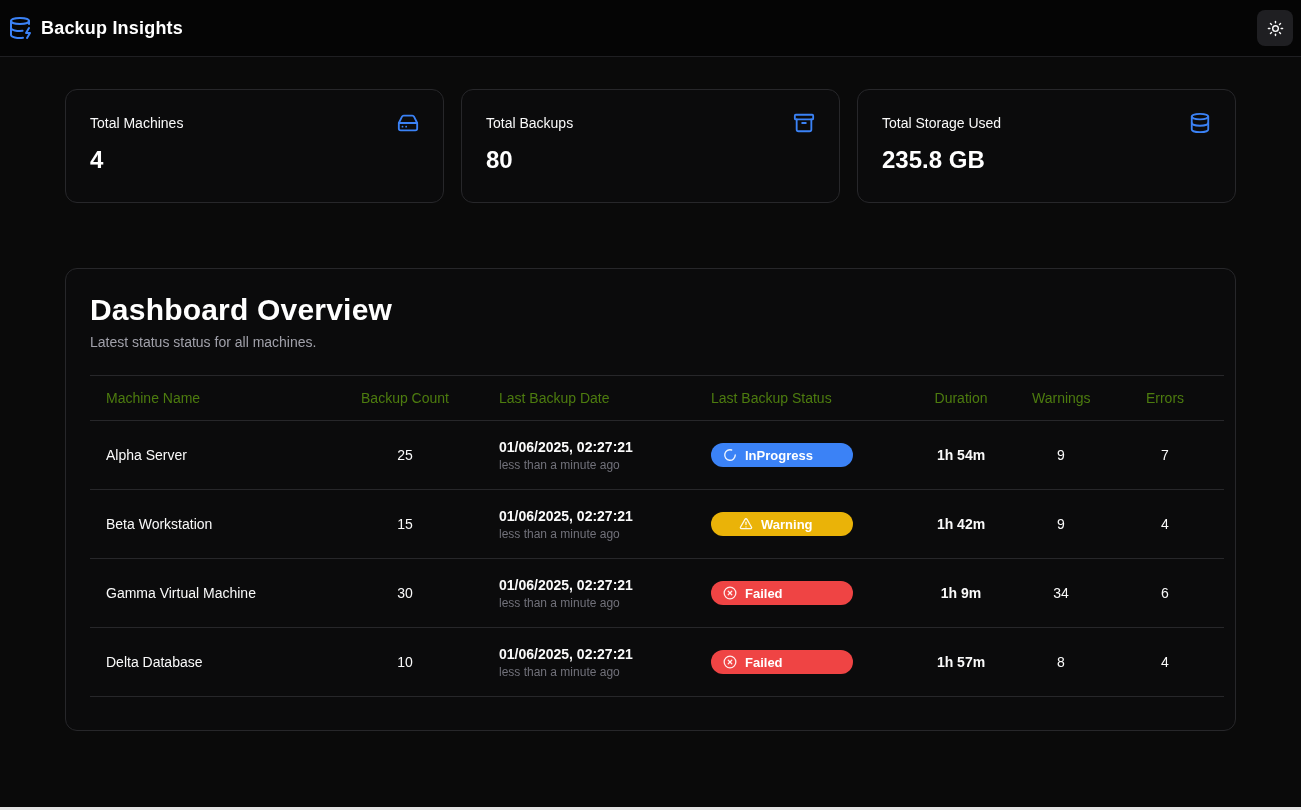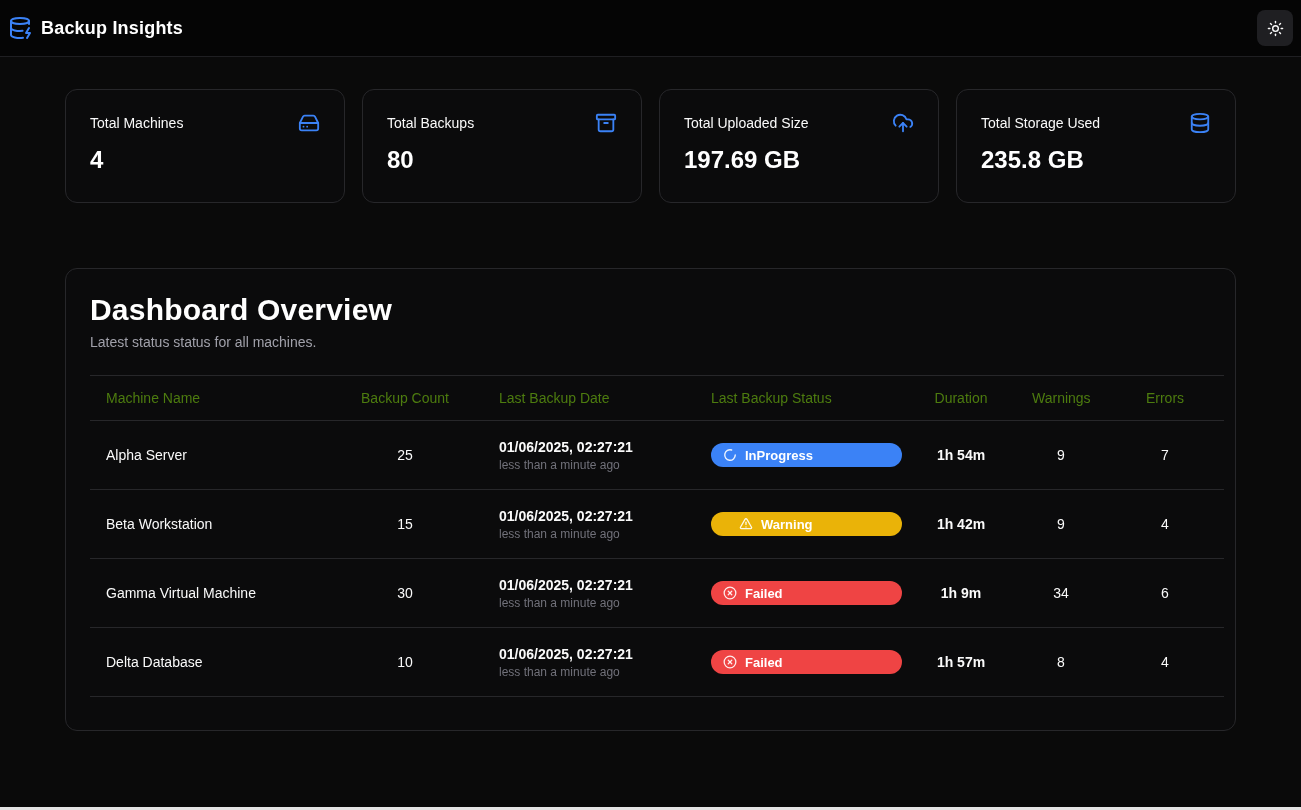--- a/index.html
+++ b/index.html
@@ -196,19 +196,6 @@
     <div class="stat-value">80</div>
   </div>
 
-  <div class="stat-card">
-    <div class="stat-top">
-      <span class="stat-label">Total Uploaded Size</span>
-      <span class="stat-icon">
-        <svg viewBox="0 0 24 24" fill="none" stroke="currentColor" stroke-width="2" stroke-linecap="round" stroke-linejoin="round">
-          <path d="M4 14.899A7 7 0 1 1 15.71 8h1.79a4.5 4.5 0 0 1 2.5 8.242"></path>
-          <path d="M12 12v9"></path>
-          <path d="m16 16-4-4-4 4"></path>
-        </svg>
-      </span>
-    </div>
-    <div class="stat-value">197.69 GB</div>
-  </div>
 
   <div class="stat-card">
     <div class="stat-top">

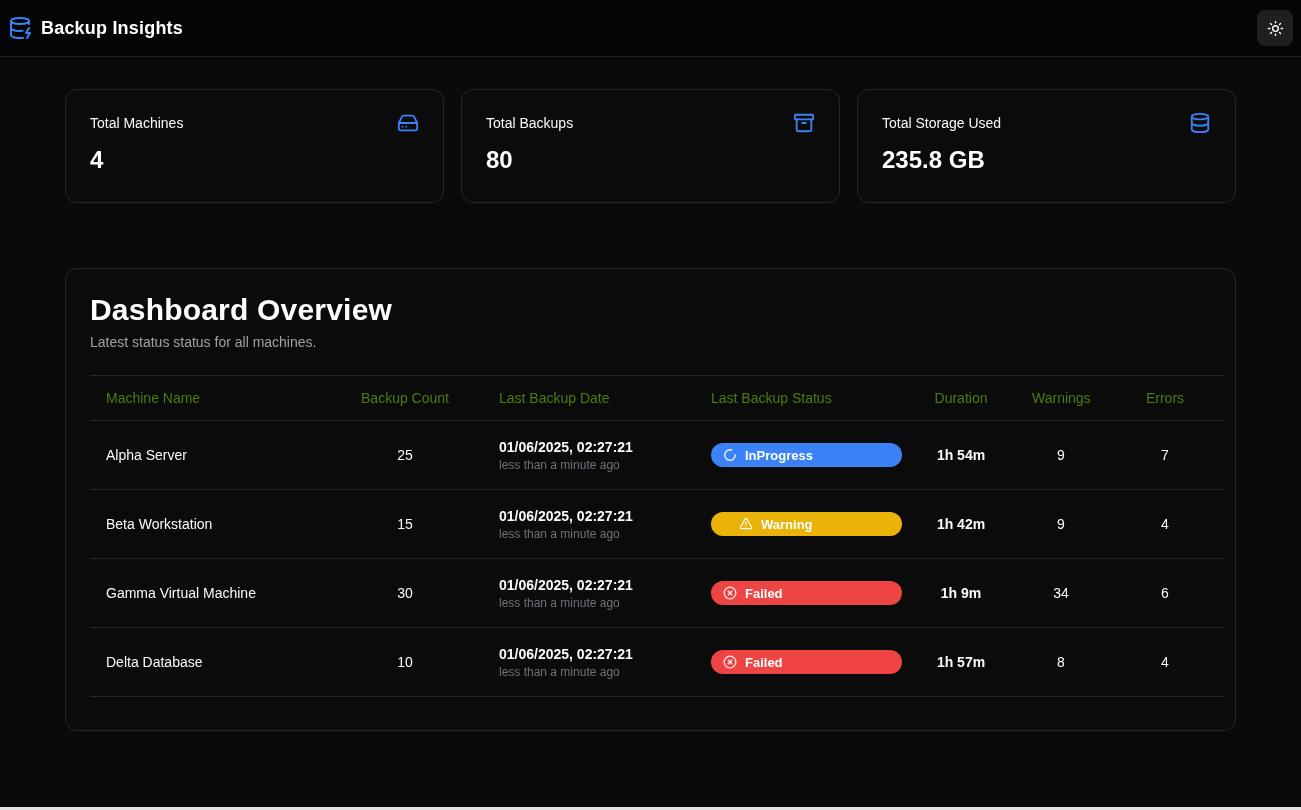--- a/index.html
+++ b/index.html
@@ -108,7 +108,7 @@
     display: inline-flex;
     align-items: center;
     gap: 8px;
-    width: 191px;
+    width: 142px;
     height: 24px;
     border-radius: 999px;
     padding: 0 12px;

